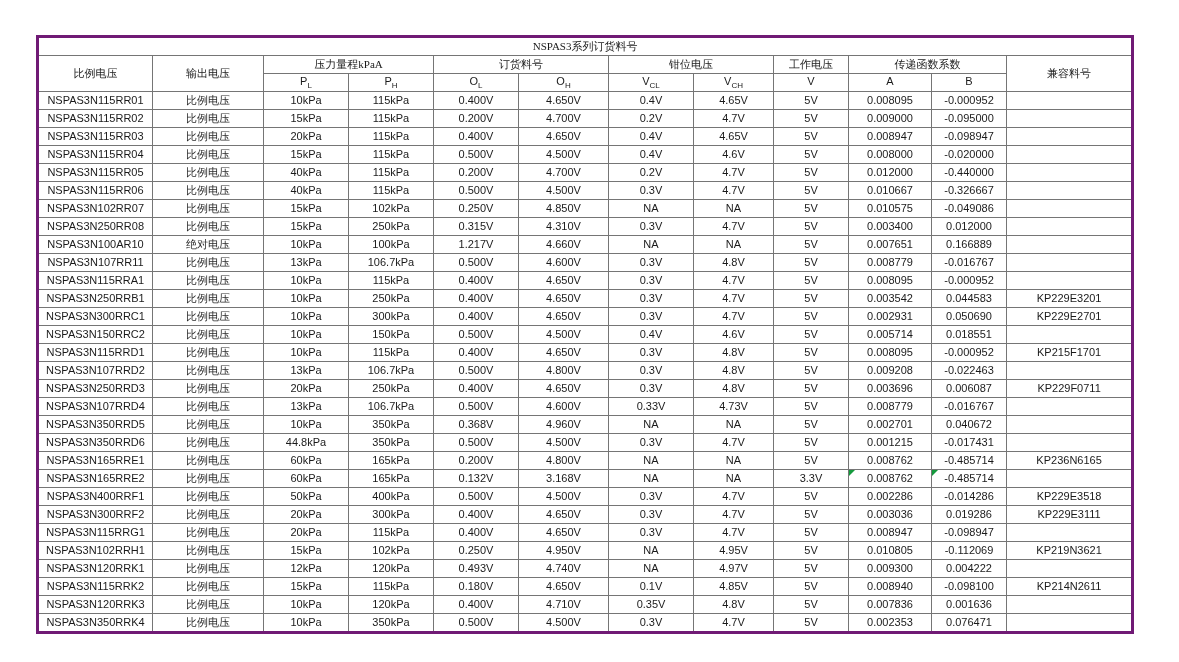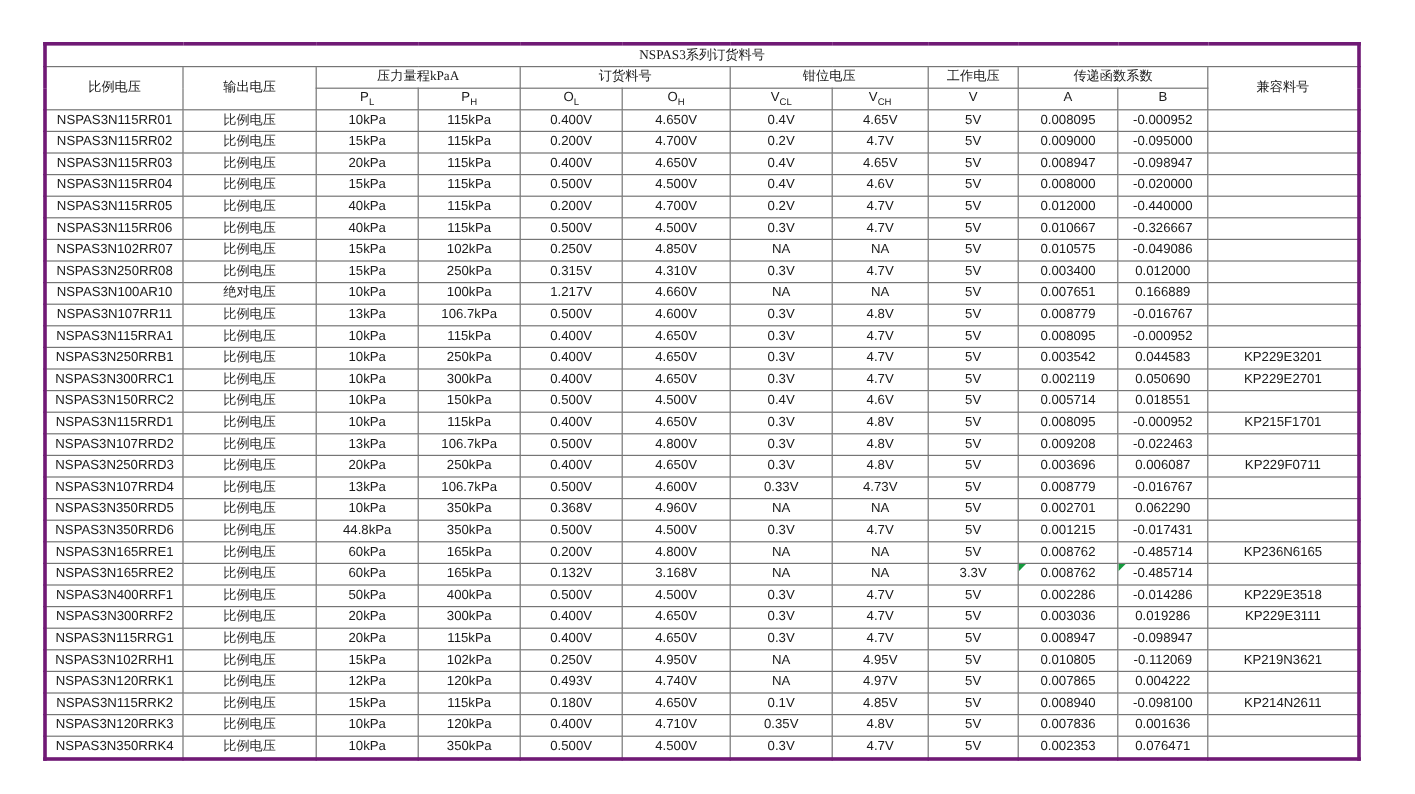--- a/index.html
+++ b/index.html
@@ -281,7 +281,7 @@
           <td>0.3V</td>
           <td>4.7V</td>
           <td>5V</td>
-          <td>0.002119</td>
+          <td>0.002931</td>
           <td>0.050690</td>
           <td>KP229E2701</td>
         </tr>

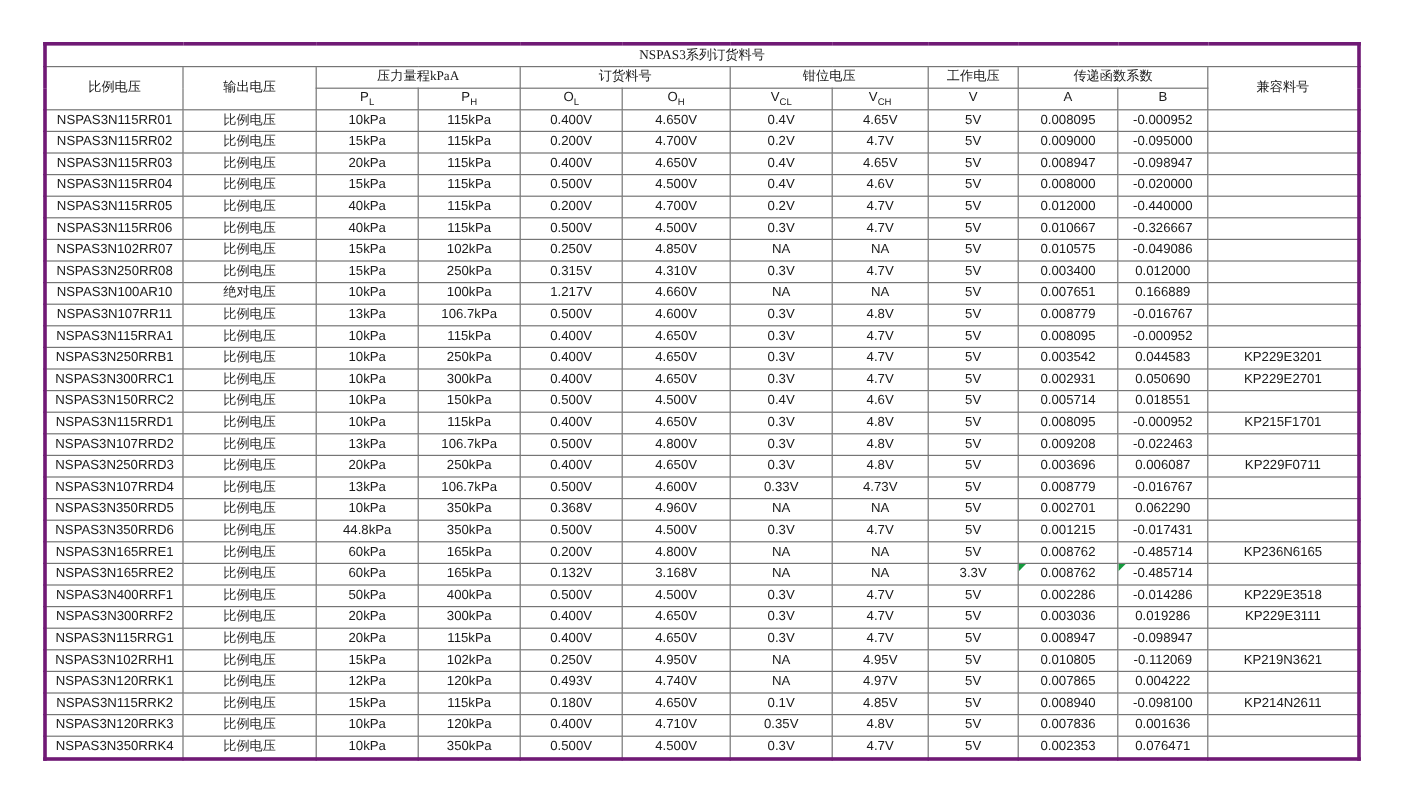--- a/index.html
+++ b/index.html
@@ -366,7 +366,7 @@
           <td>NA</td>
           <td>5V</td>
           <td>0.002701</td>
-          <td>0.062290</td>
+          <td>0.040672</td>
           <td></td>
         </tr>
         <tr>

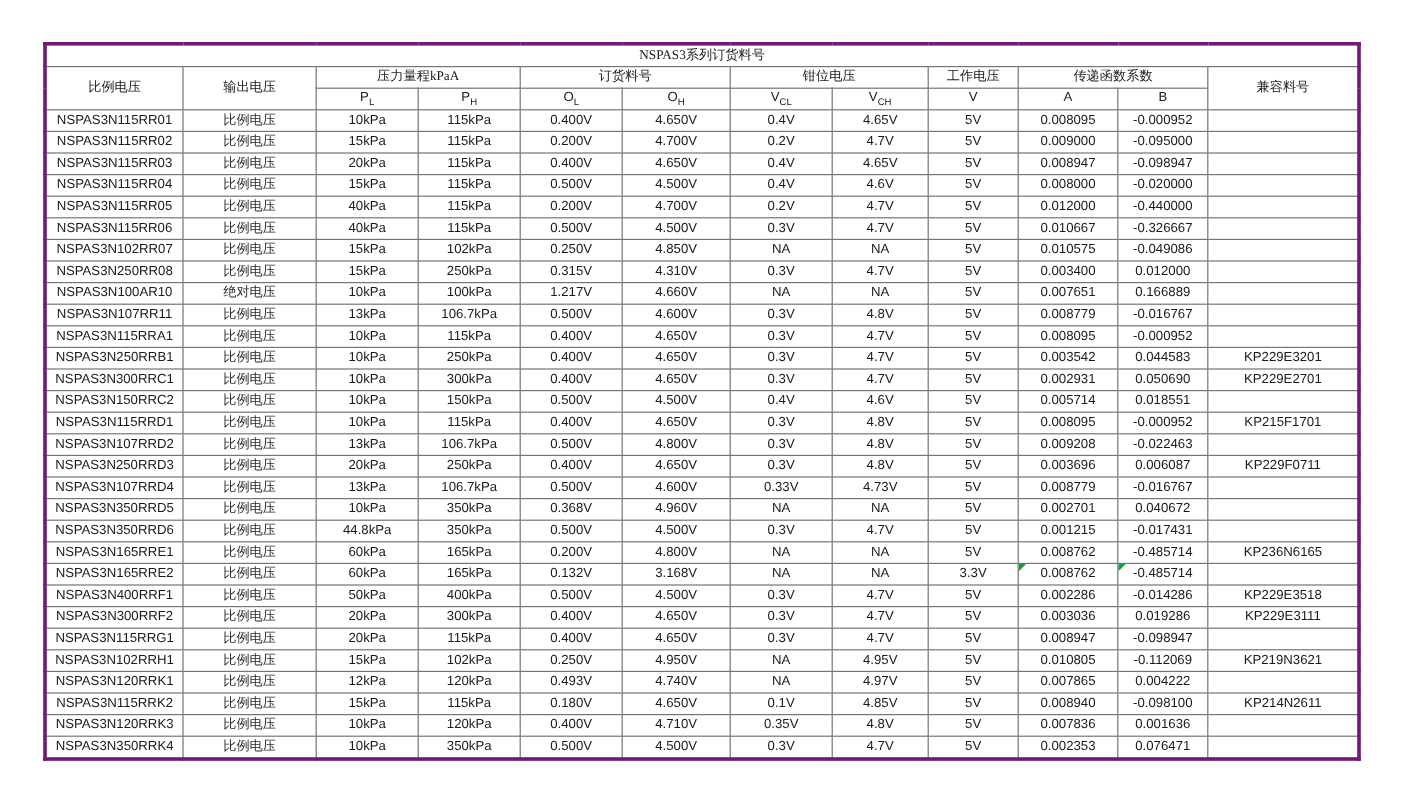--- a/index.html
+++ b/index.html
@@ -477,7 +477,7 @@
           <td>NA</td>
           <td>4.97V</td>
           <td>5V</td>
-          <td>0.007865</td>
+          <td>0.009300</td>
           <td>0.004222</td>
           <td></td>
         </tr>

